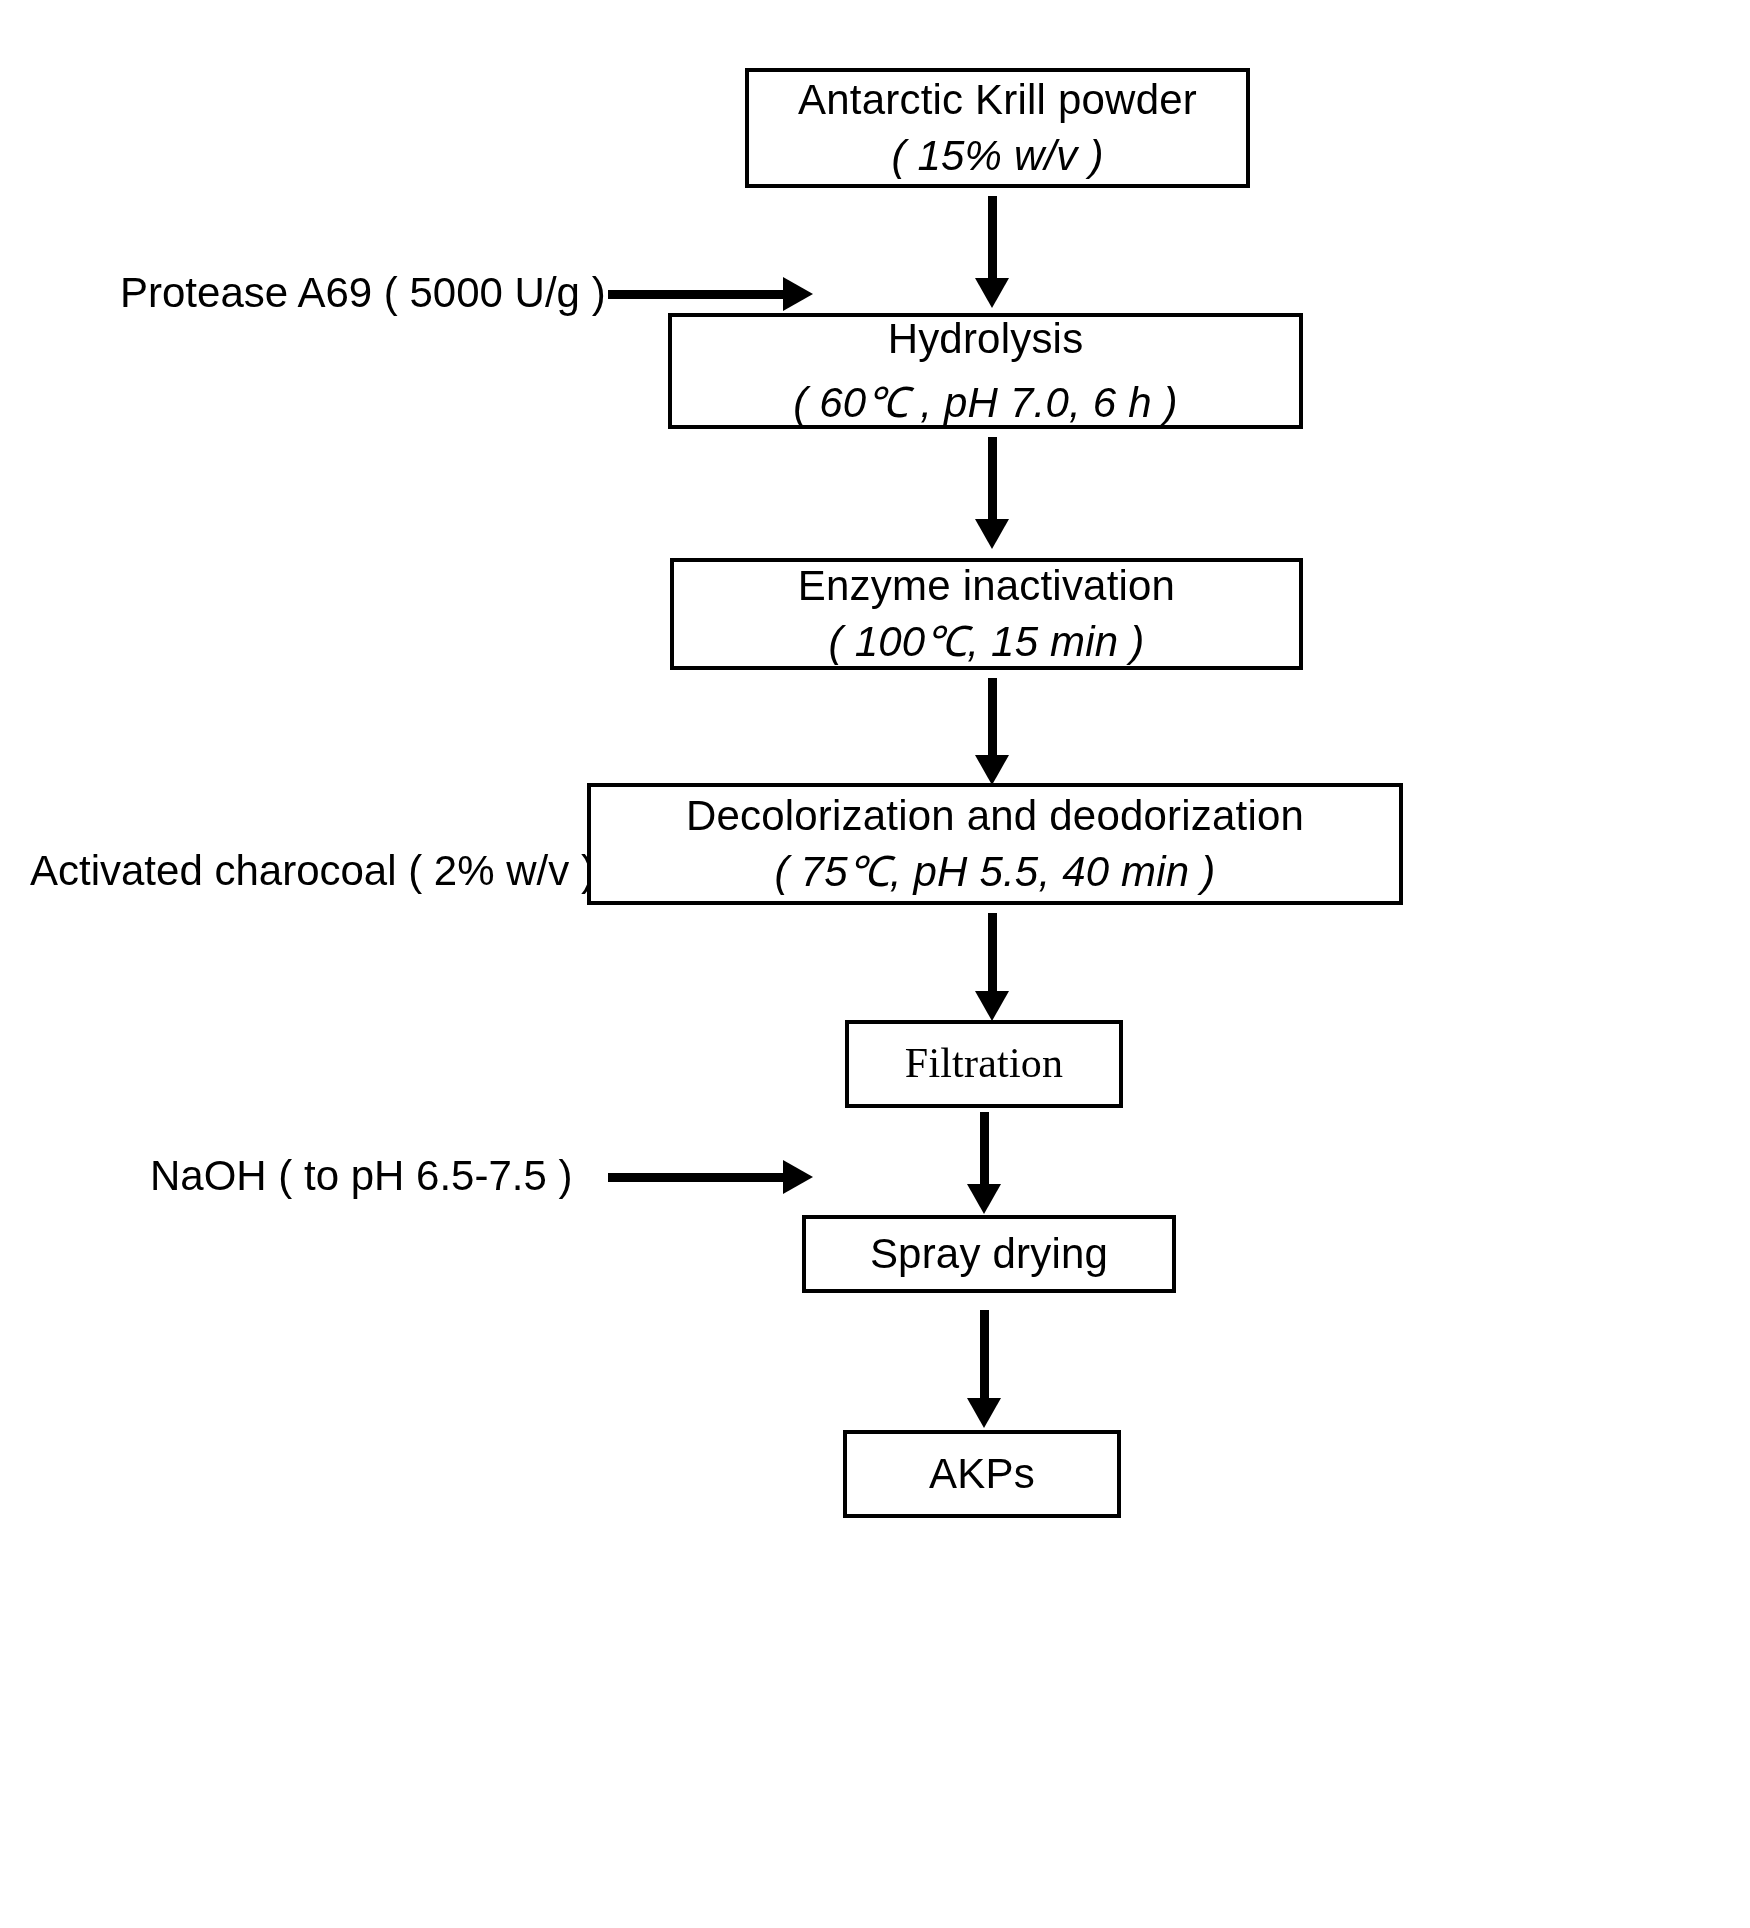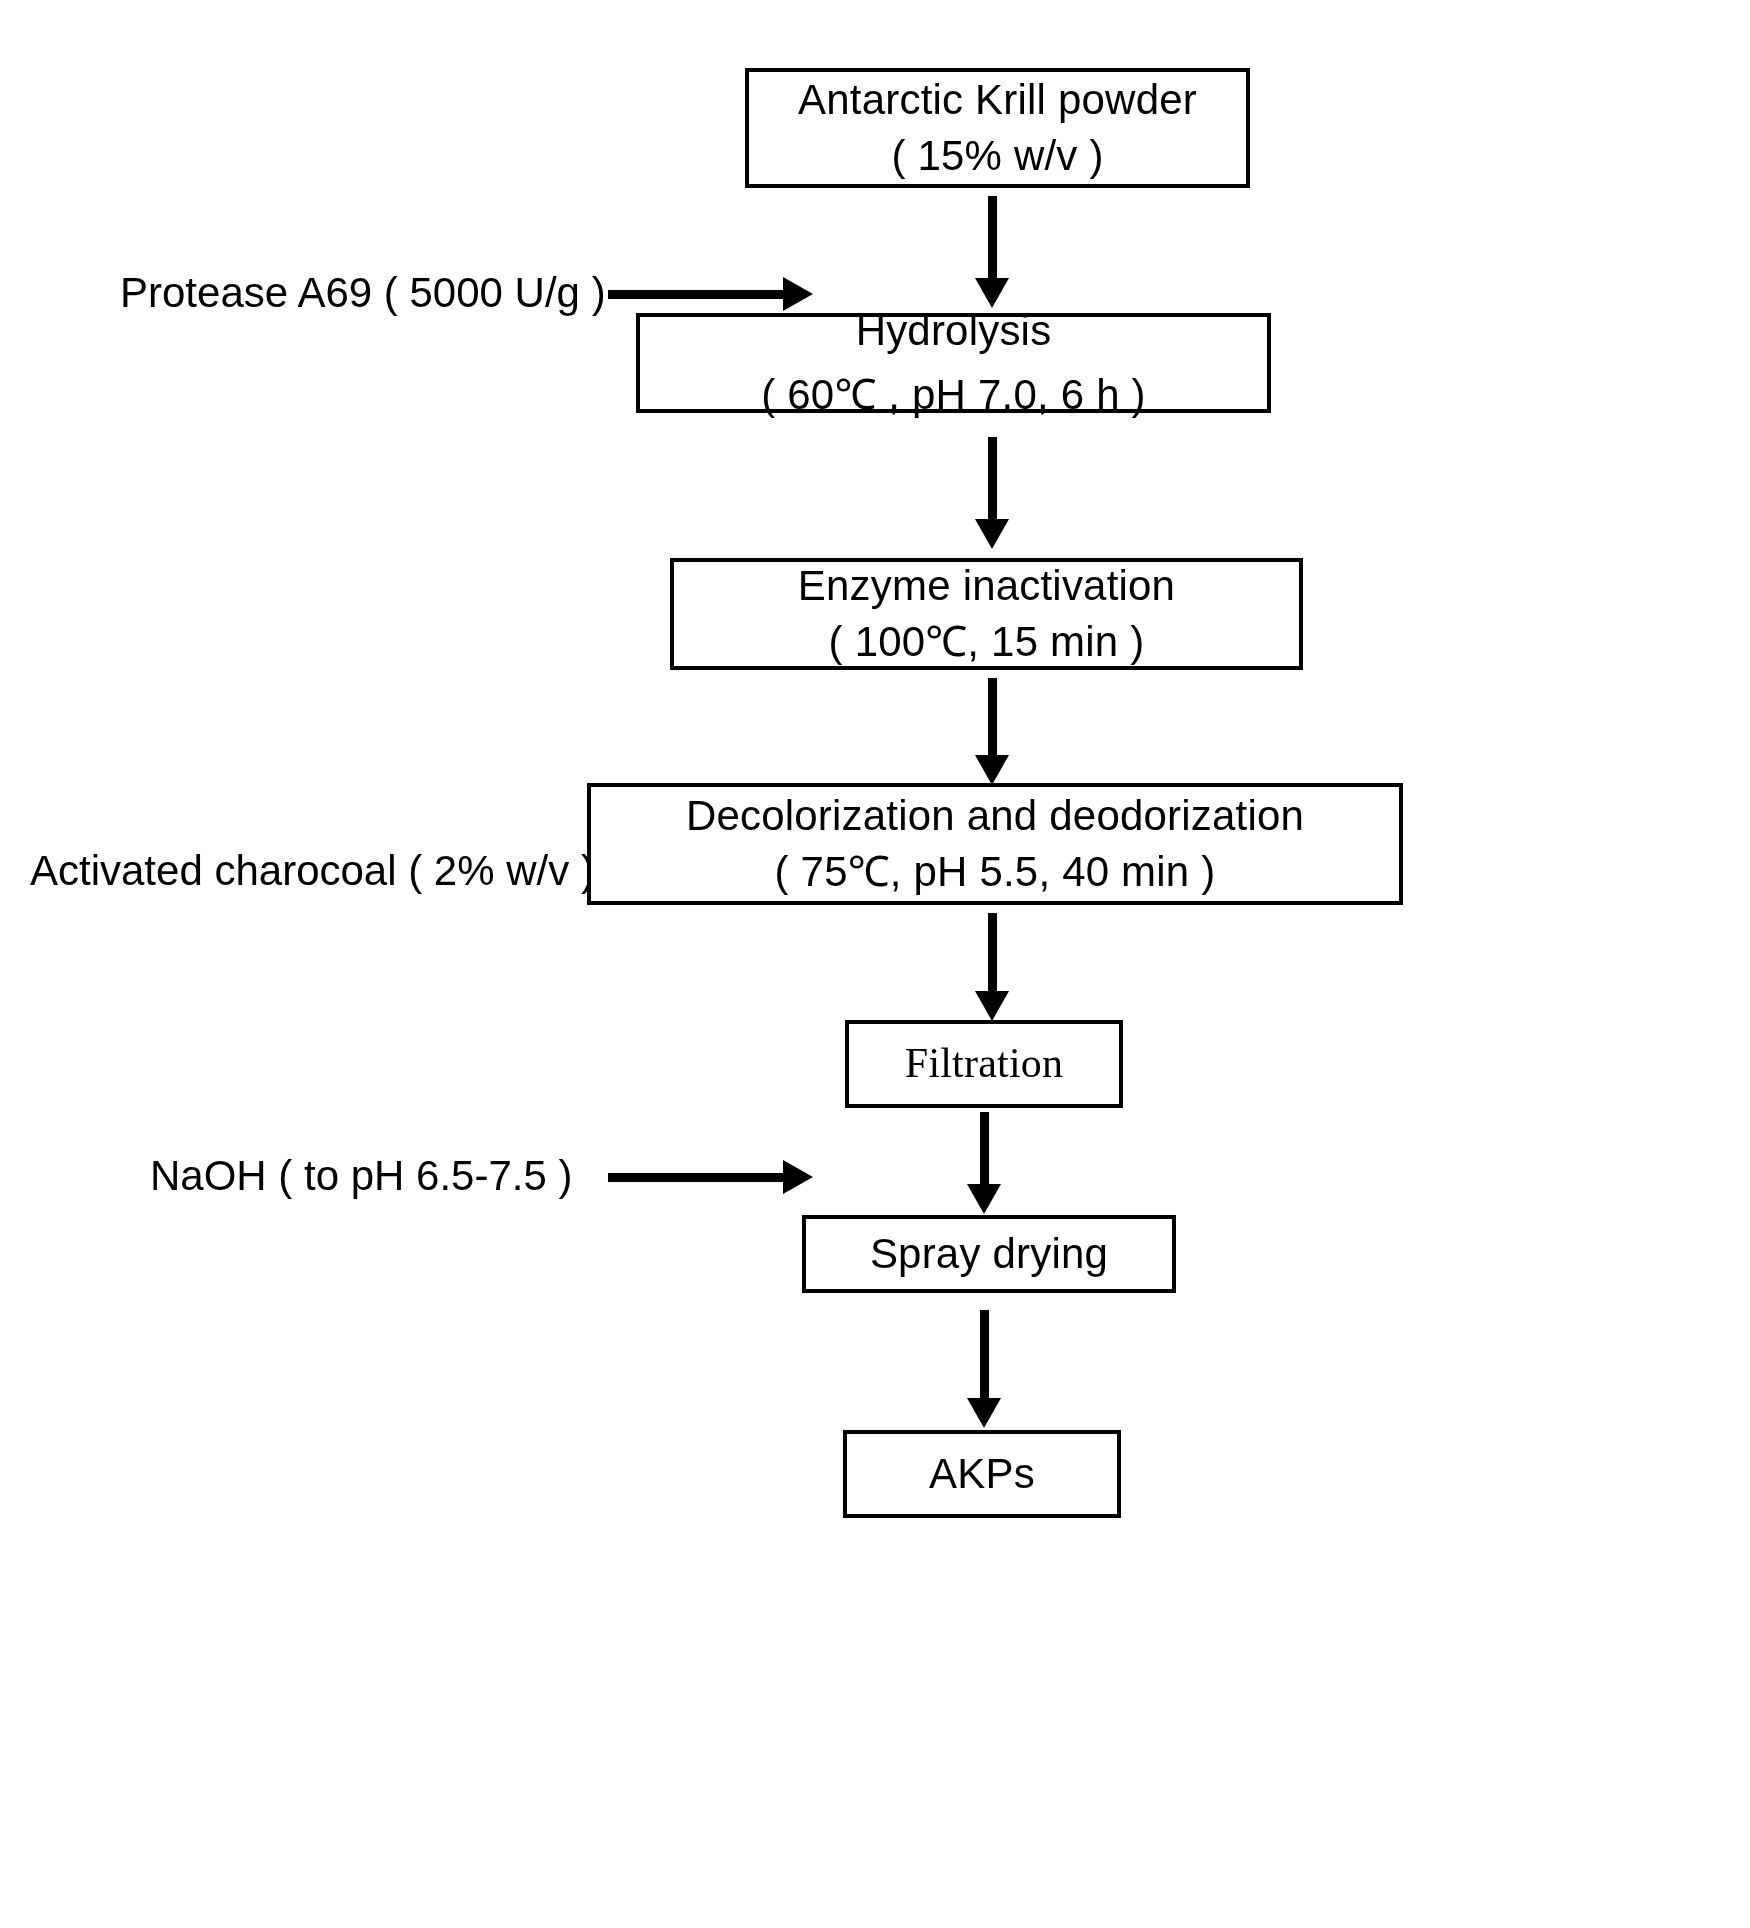--- a/index.html
+++ b/index.html
@@ -39,6 +39,7 @@
   }
   .box .line2 {
     margin-top: 6px;
+    font-style: italic;
   }
 
   

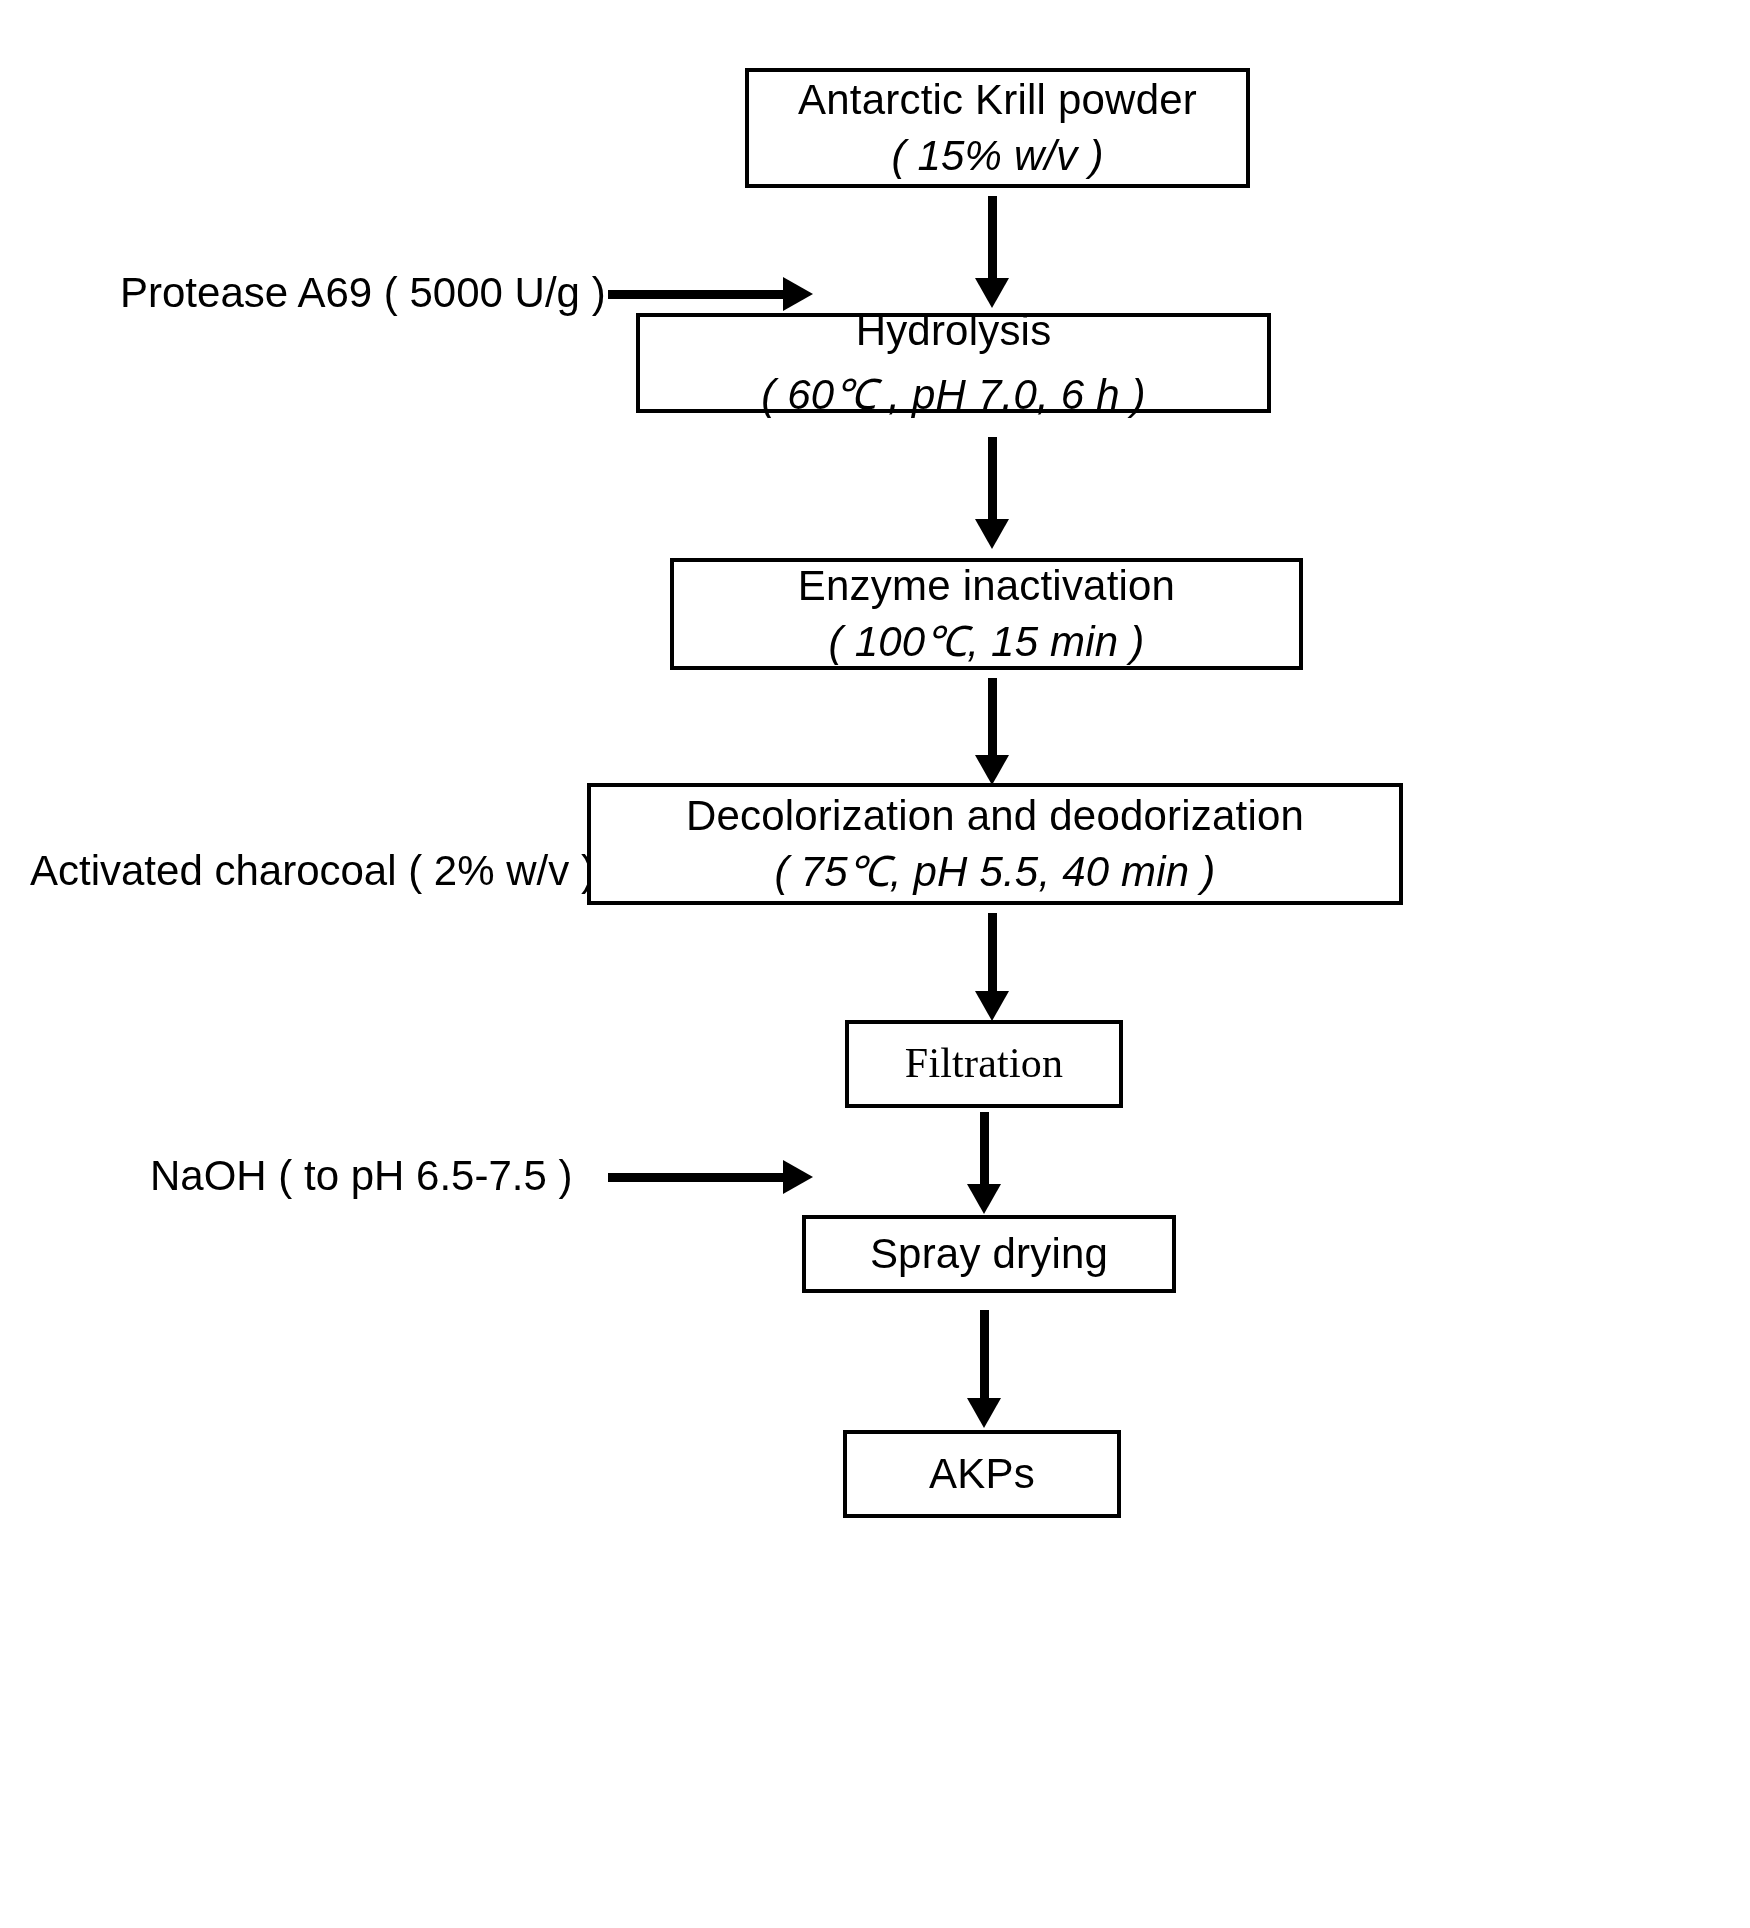--- a/index.html
+++ b/index.html
@@ -121,7 +121,7 @@
     <span class="head"></span>
   </div>
 
-  <div class="box" style="left:636px; top:313px; width:635px; height:100px;gap:8px;">
+  <div class="box" style="left:668px; top:313px; width:635px; height:116px;gap:8px;">
     <span class="line1">Hydrolysis</span>
     <span class="line2">( 60℃ ,   pH 7.0, 6 h )</span>
   </div>

